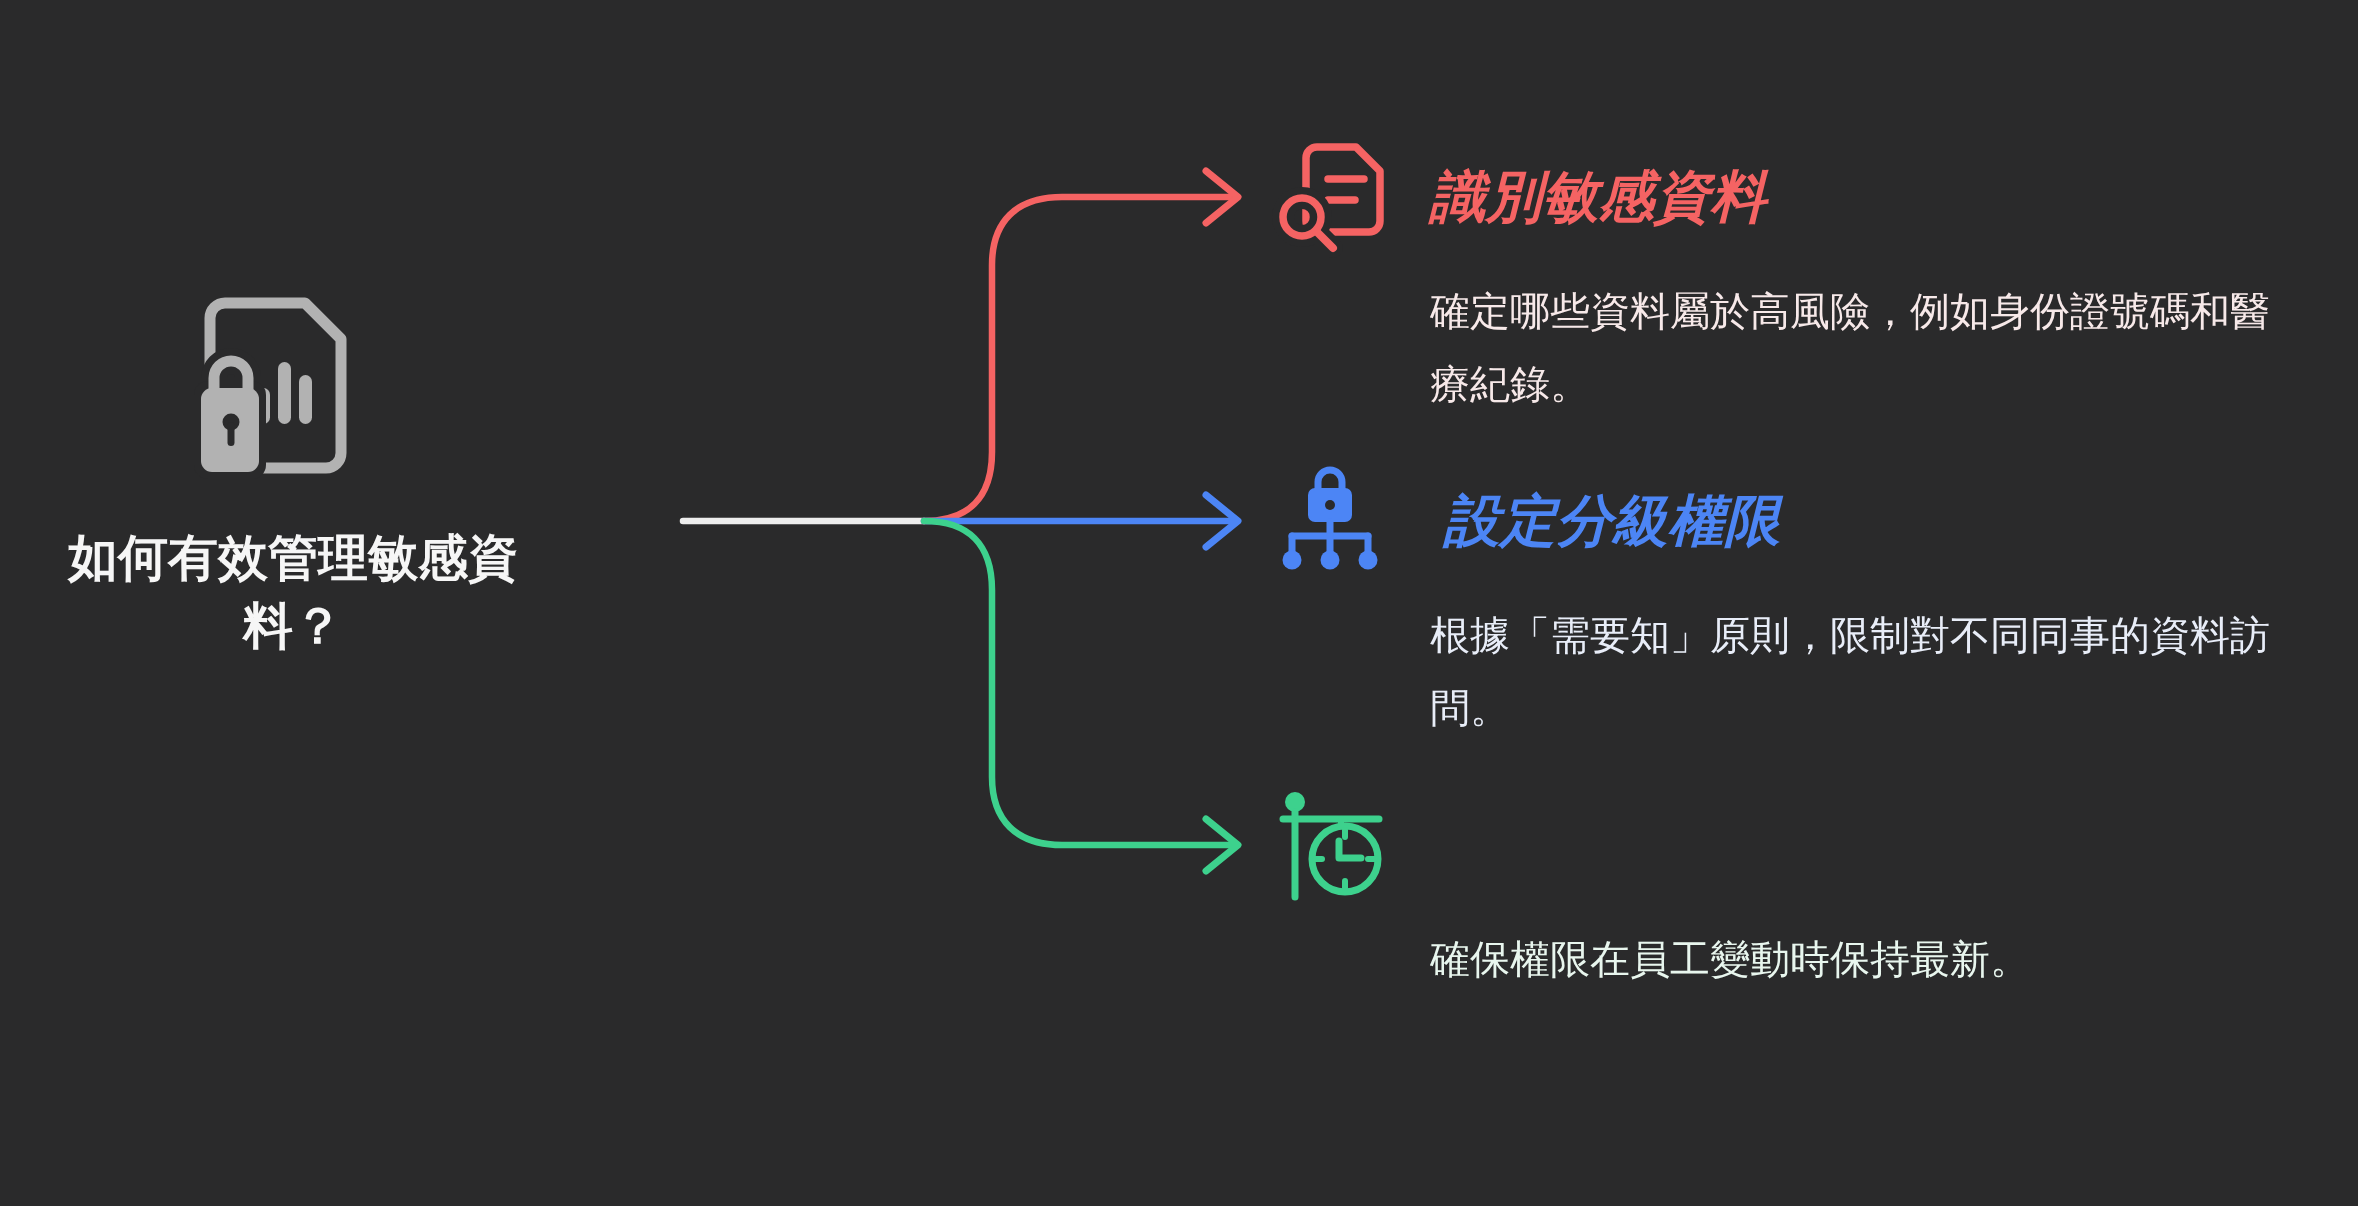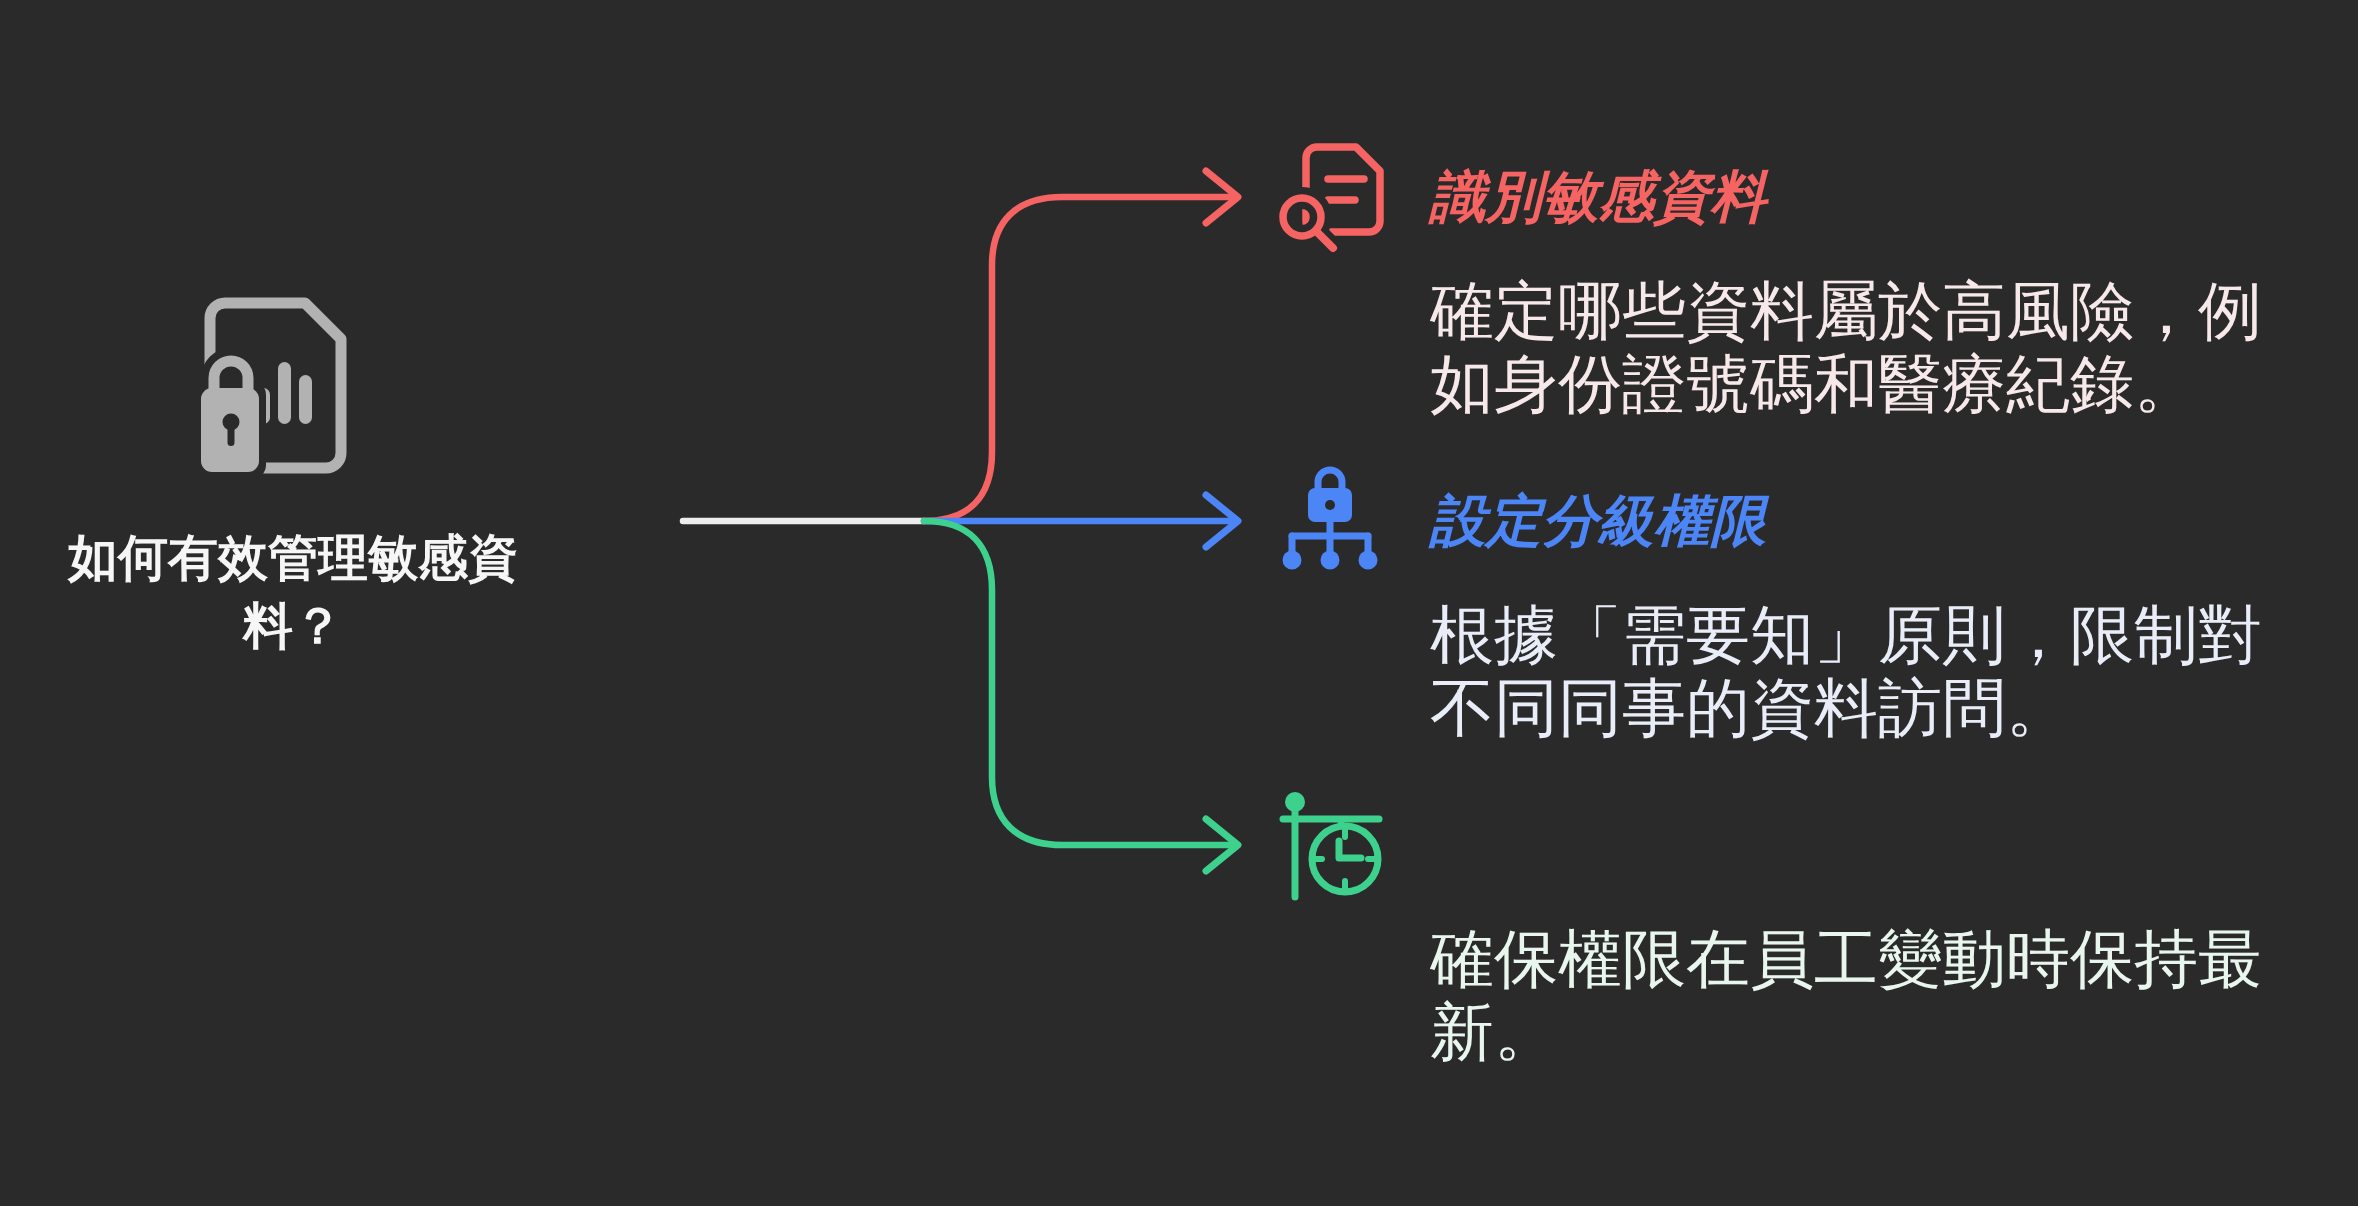--- a/index.html
+++ b/index.html
@@ -47,7 +47,7 @@
   }
   .branch-desc {
     left:1430px; width:840px;
-    font-size:64px; font-weight:normal; line-height:73px;
+    font-size:40px; font-weight:normal; line-height:73px;
     word-break:break-word;
   }
   .t-red   { color:var(--red,#f56363); }

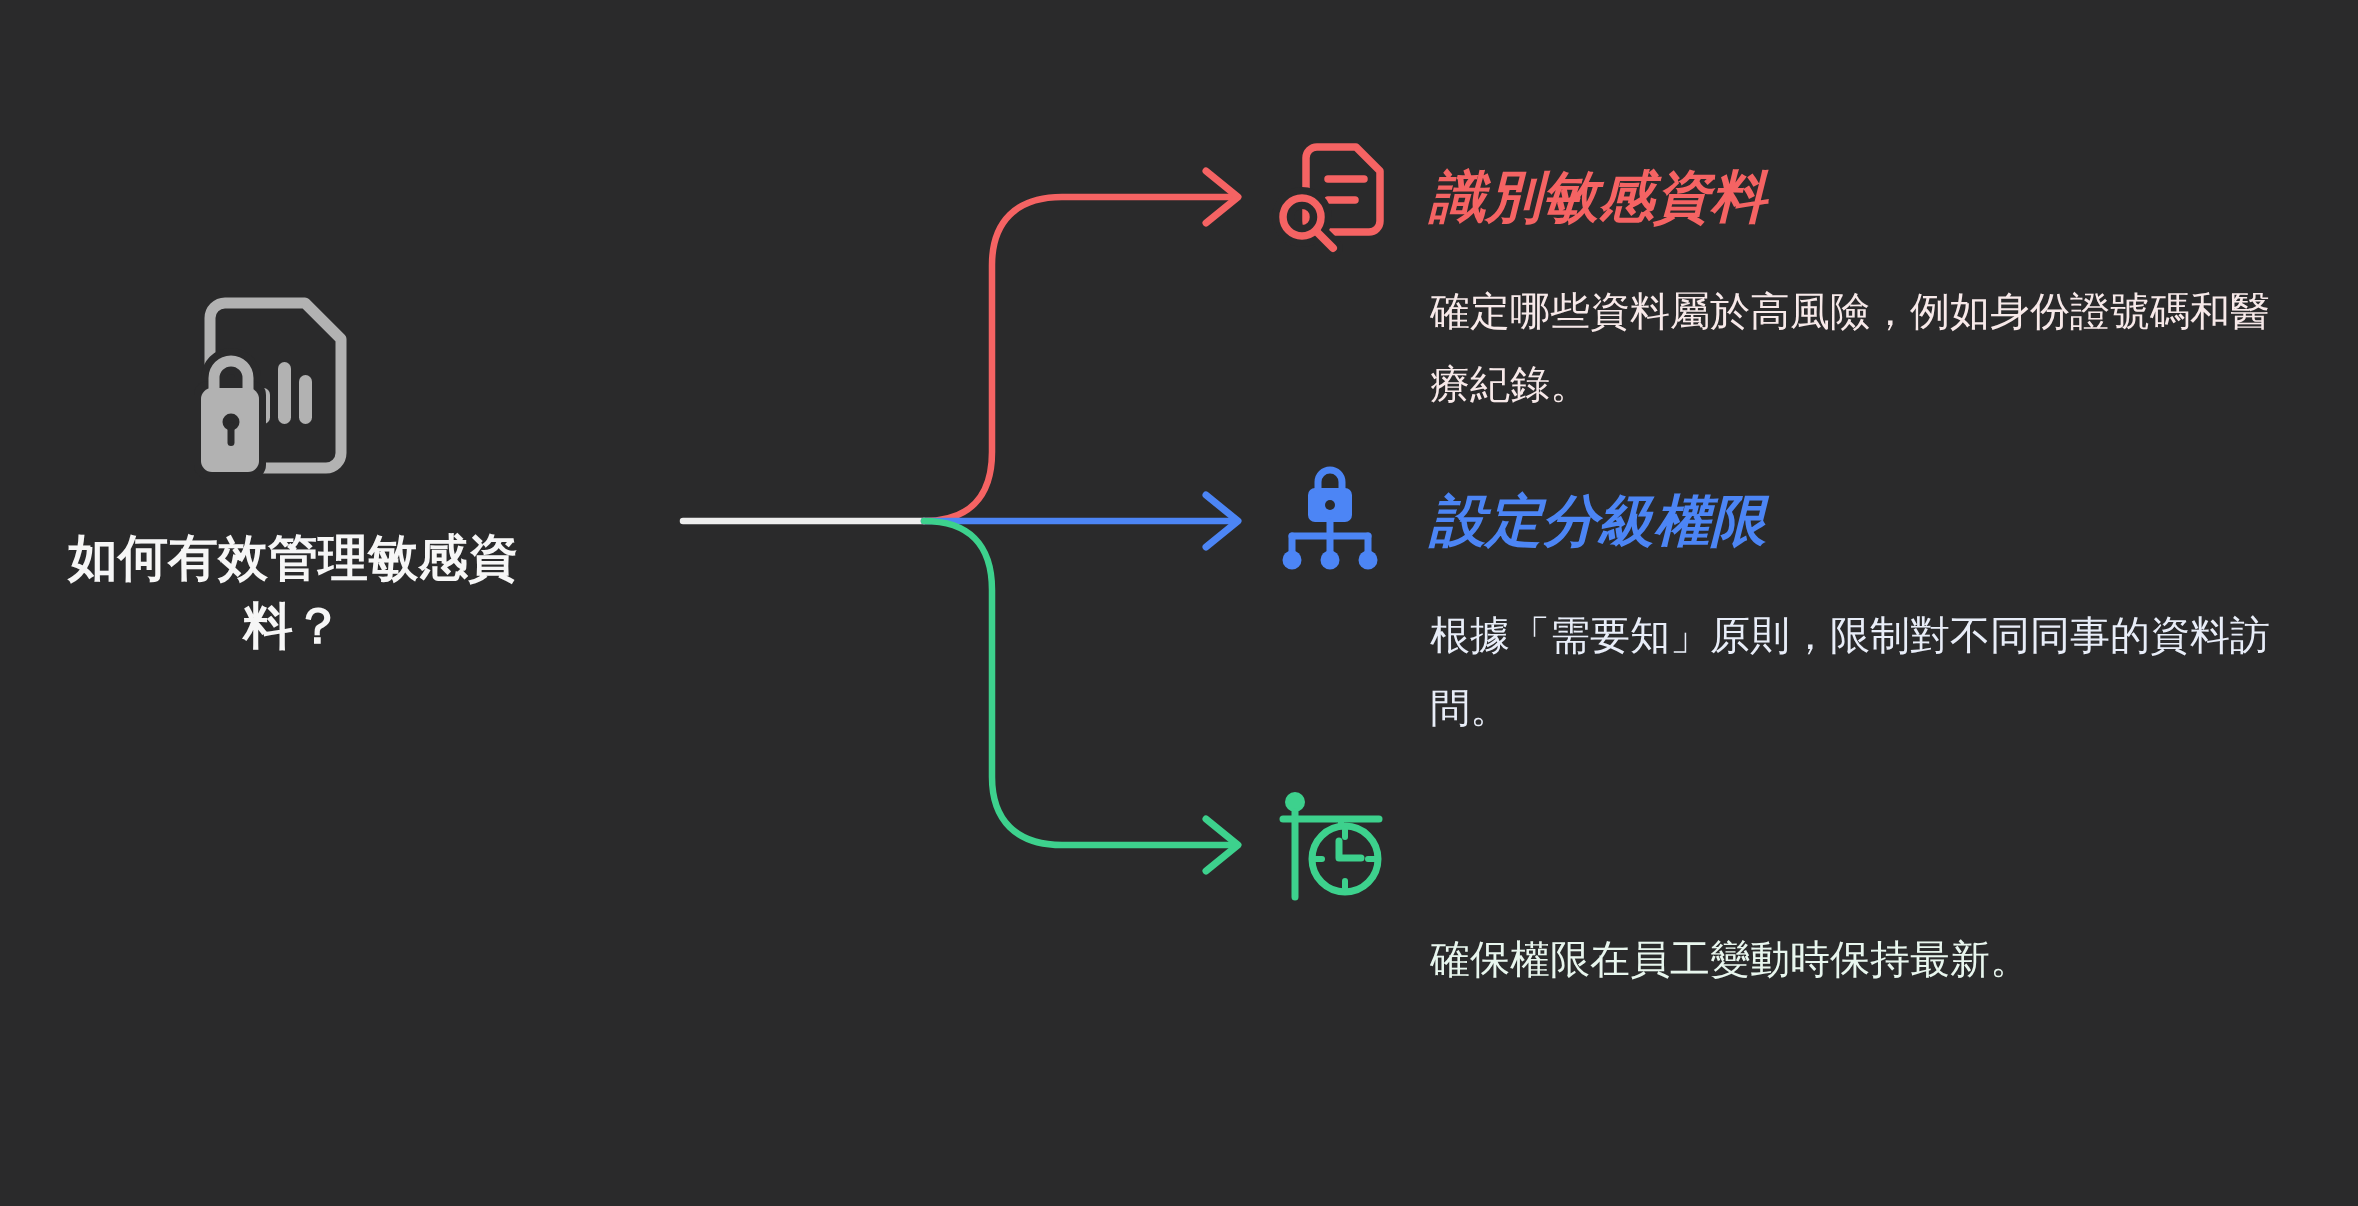--- a/index.html
+++ b/index.html
@@ -51,7 +51,7 @@
     word-break:break-word;
   }
   .t-red   { color:var(--red,#f56363); }
-  .t-blue  { color:var(--blue,#4c85f5); }
+  .t-blue  { color:var(--blue,#4c85f5);margin-left:14px; }
   .t-green { color:var(--green,#3dd18d); }
   .d-red   { color:var(--red-desc-text,#f7e9e9); }
   .d-blue  { color:var(--blue-desc-text,#e8edf8); }

